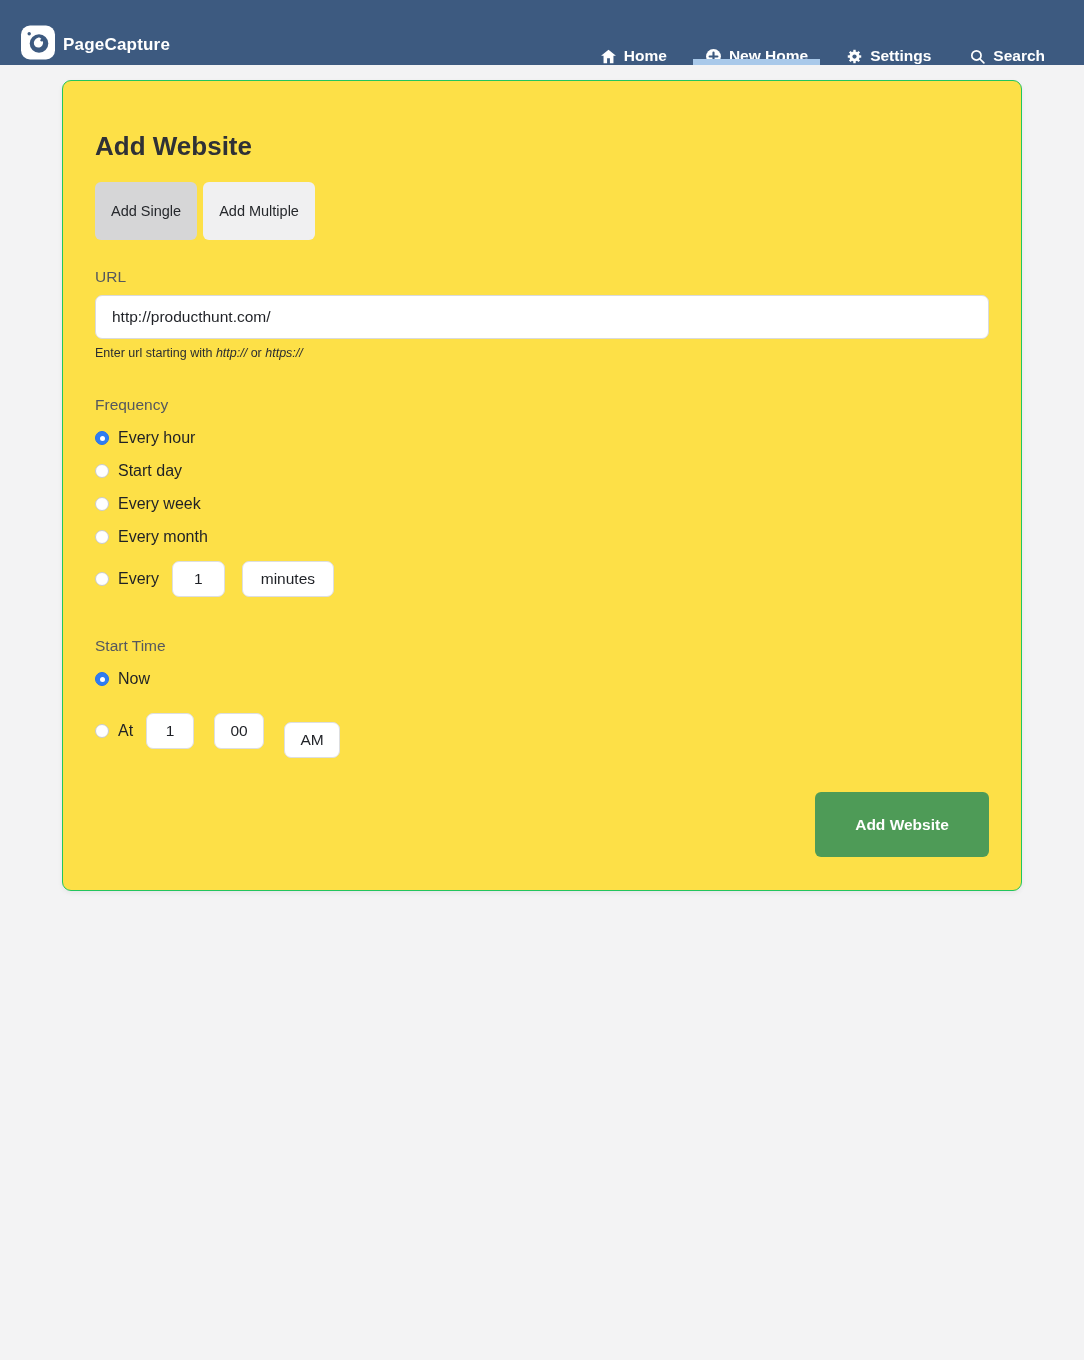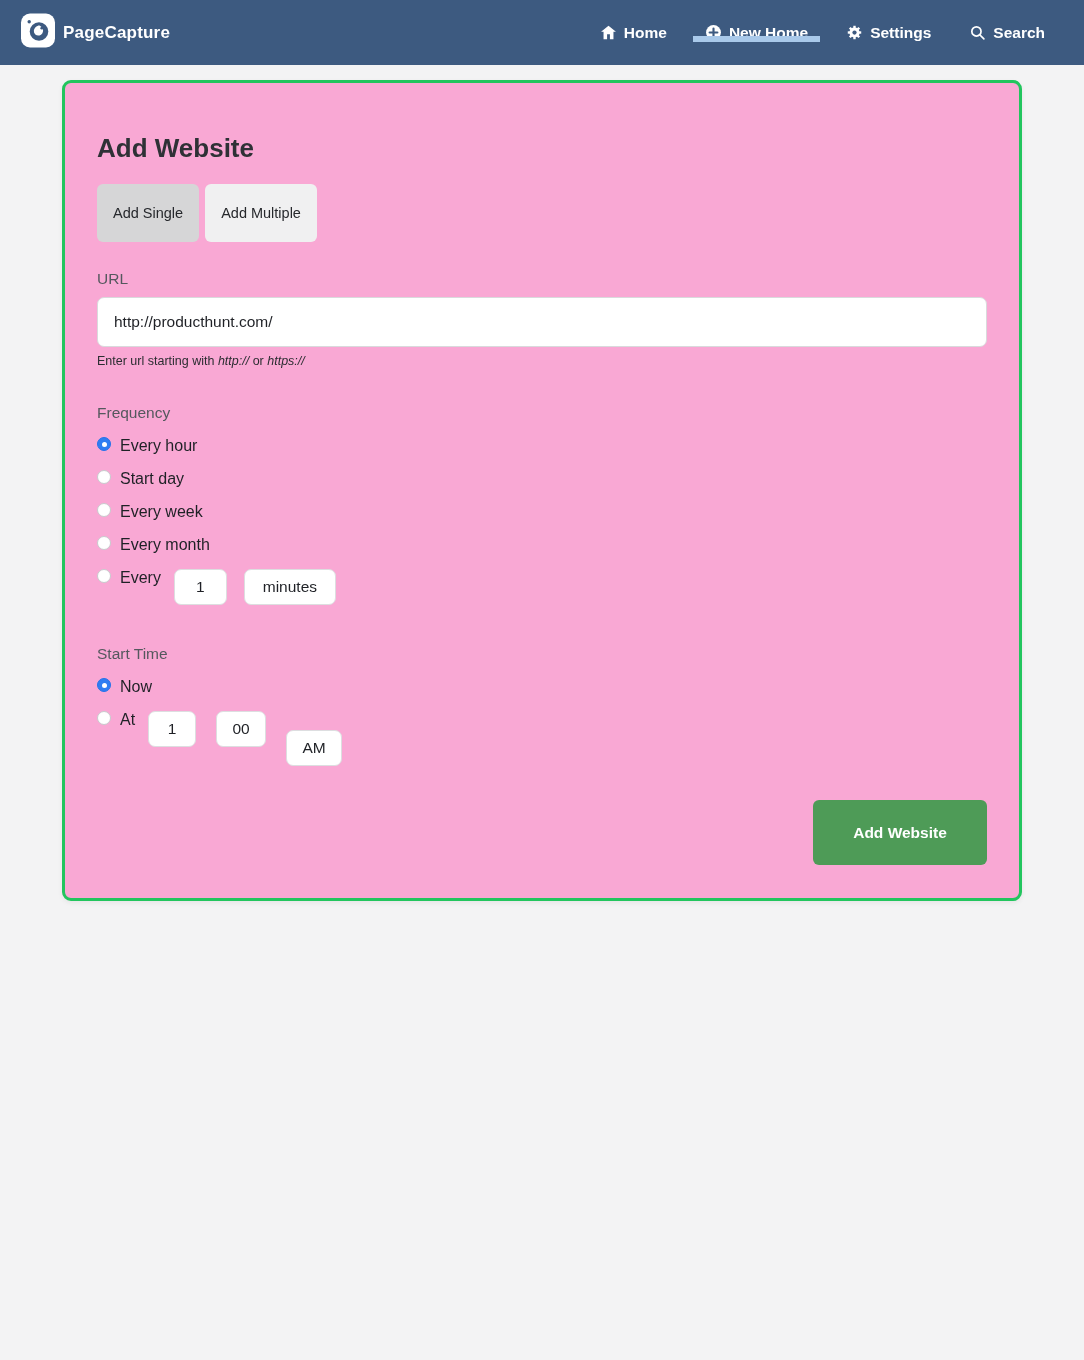--- a/index.html
+++ b/index.html
@@ -15,7 +15,7 @@
     height: 65px;
     background: #3d5a80;
     display: flex;
-    align-items: center;
+    align-items: flex-end;
     padding: 0 27px 0 20px;
   }
   .brand {

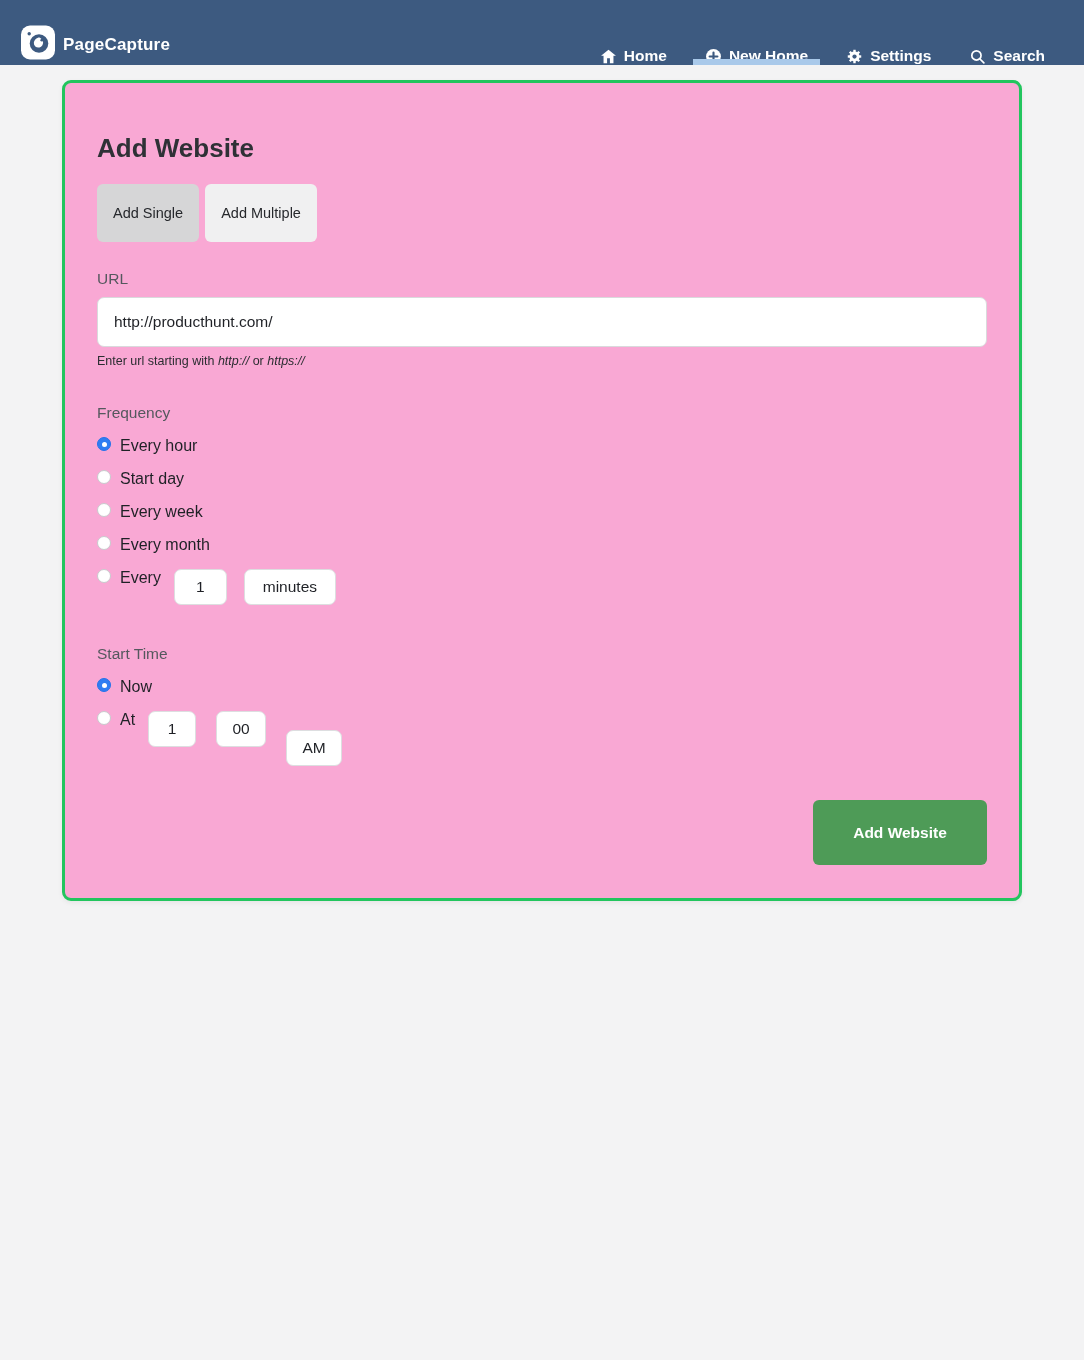--- a/index.html
+++ b/index.html
@@ -60,8 +60,8 @@
   .card {
     width: 960px;
     margin: 15px auto 0;
-    background: #f9a8d4;
-    border: 3px solid #22c55e;
+    background: #fde047;
+    border: 1px solid #22c55e;
     border-radius: 9px;
     box-shadow: 0 2px 5px rgba(0,0,0,0.06);
     padding: 50px 32px 33px;

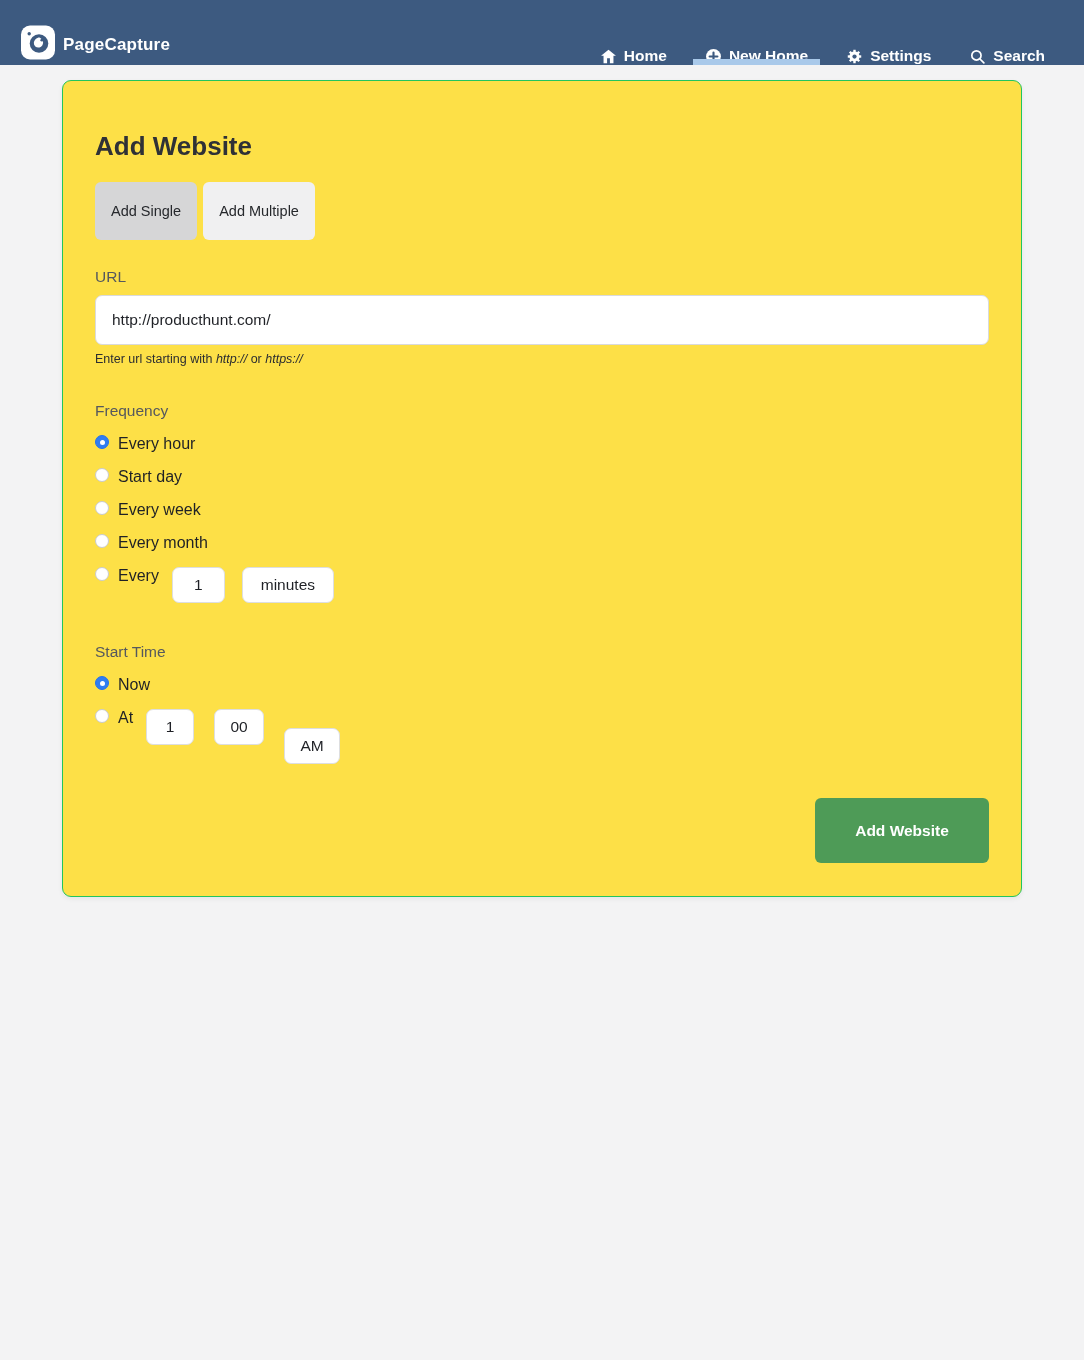--- a/index.html
+++ b/index.html
@@ -97,7 +97,7 @@
   .text-input {
     display: block;
     width: 100%;
-    height: 50px;
+    height: 44px;
     margin-top: 9px;
     padding: 11px 16px;
     font-family: inherit;

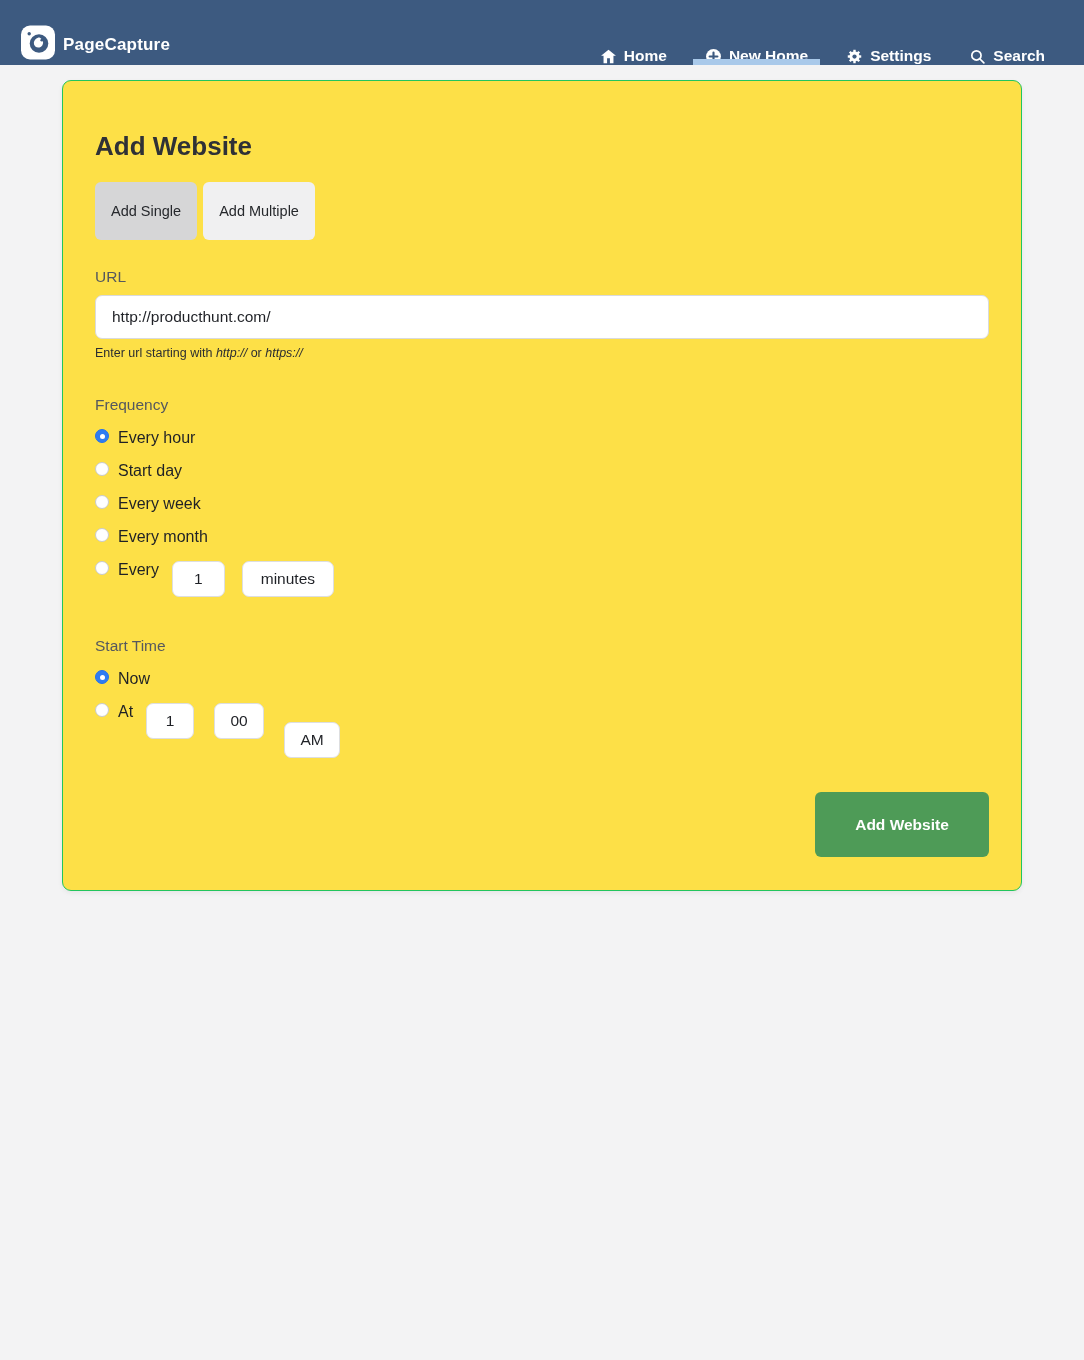--- a/index.html
+++ b/index.html
@@ -119,7 +119,7 @@
   .radio-rows { margin-top: 4px; }
   .radio-row {
     display: flex;
-    align-items: flex-start;
+    align-items: center;
     gap: 9px;
     margin-top: 15px;
     font-size: 16px;

